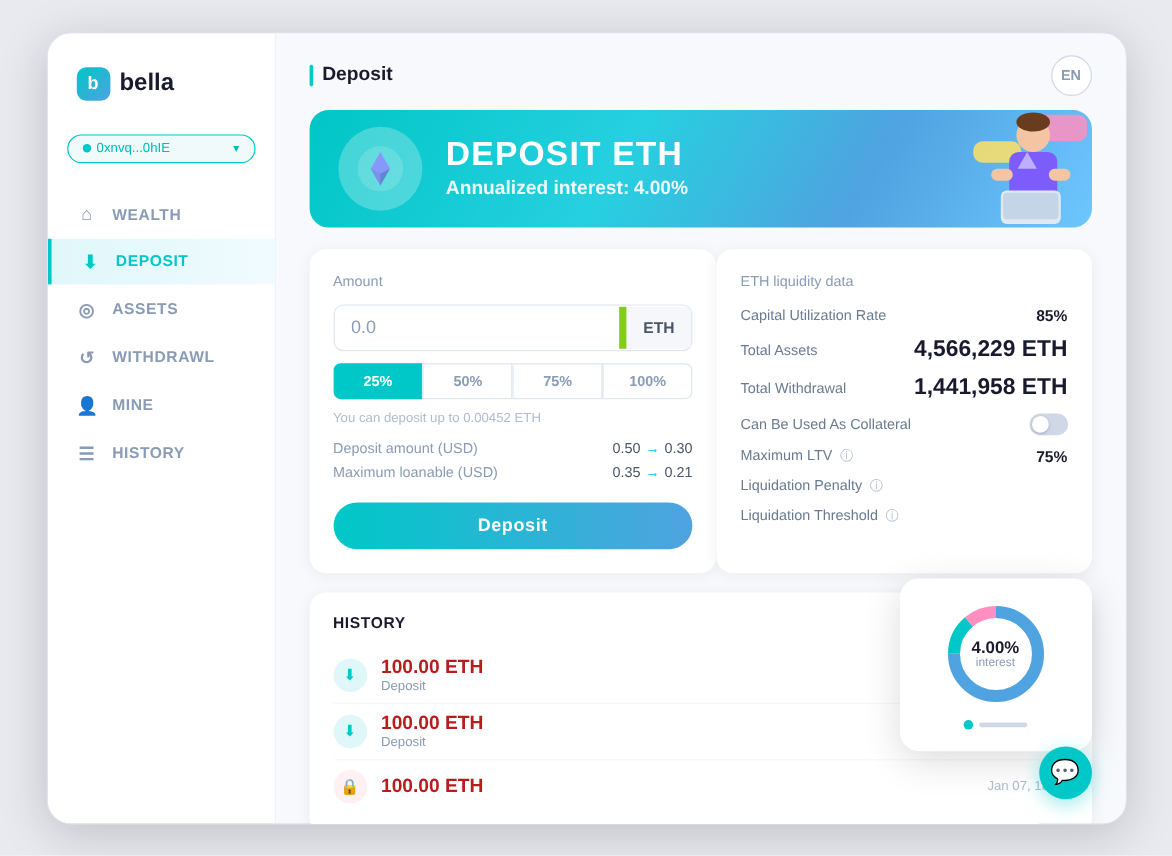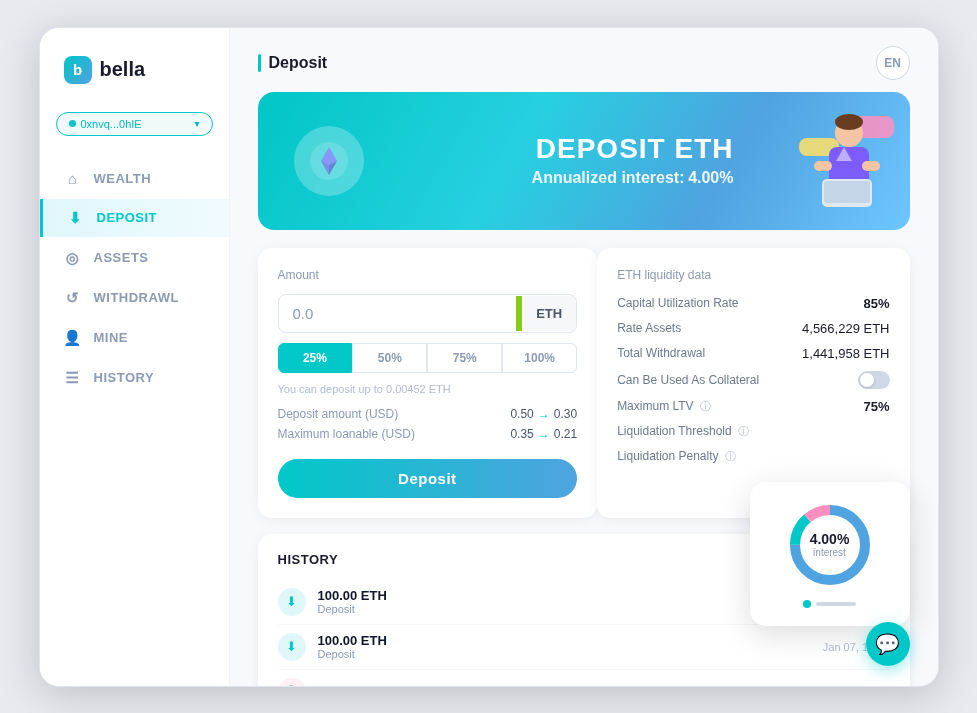--- a/index.html
+++ b/index.html
@@ -164,14 +164,13 @@
     .banner {
       border-radius: 16px;
       background: linear-gradient(120deg, #00c6c6 0%, #26d0e0 40%, #4fa3e0 70%, #6ec6ff 100%);
-      padding: 16px;
+      padding: 4px;
       margin-bottom: 18px;
       display: flex;
       align-items: center;
       overflow: hidden;
-      height: 138px;
+      height: 98px;
       position: relative;
-      text-align: right;
     }
     .banner-eth-icon {
       width: 70px;

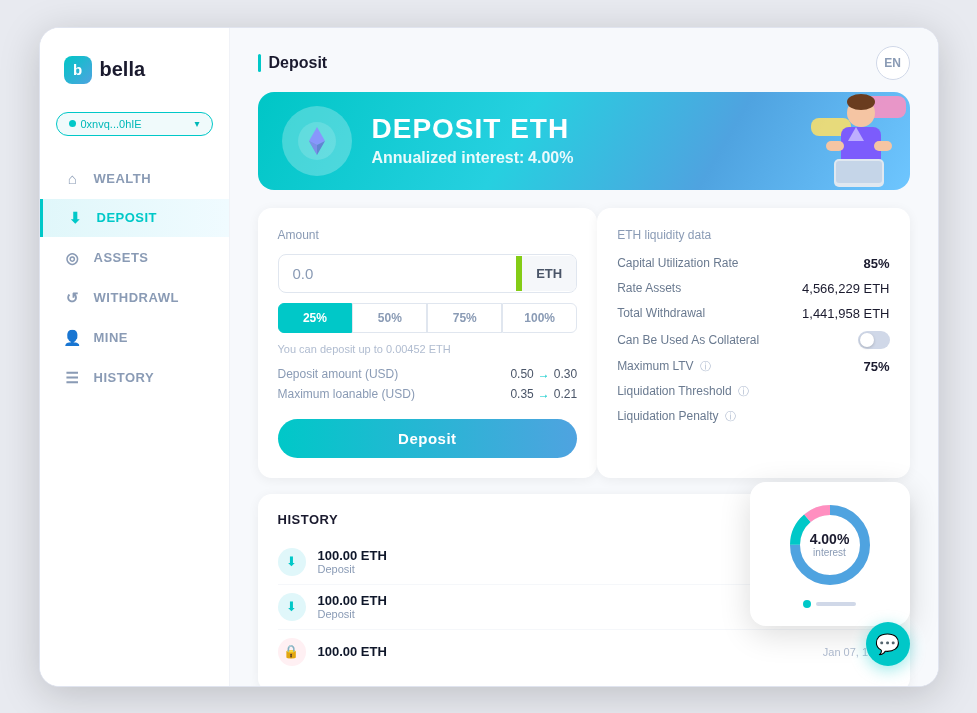--- a/index.html
+++ b/index.html
@@ -652,7 +652,7 @@
             <span class="liq-pct">85%</span>
           </div>
           <div class="liq-row">
-            <span>Rate Assets</span>
+            <span>Total Assets</span>
             <span class="liq-val">4,566,229 ETH</span>
           </div>
           <div class="liq-row">

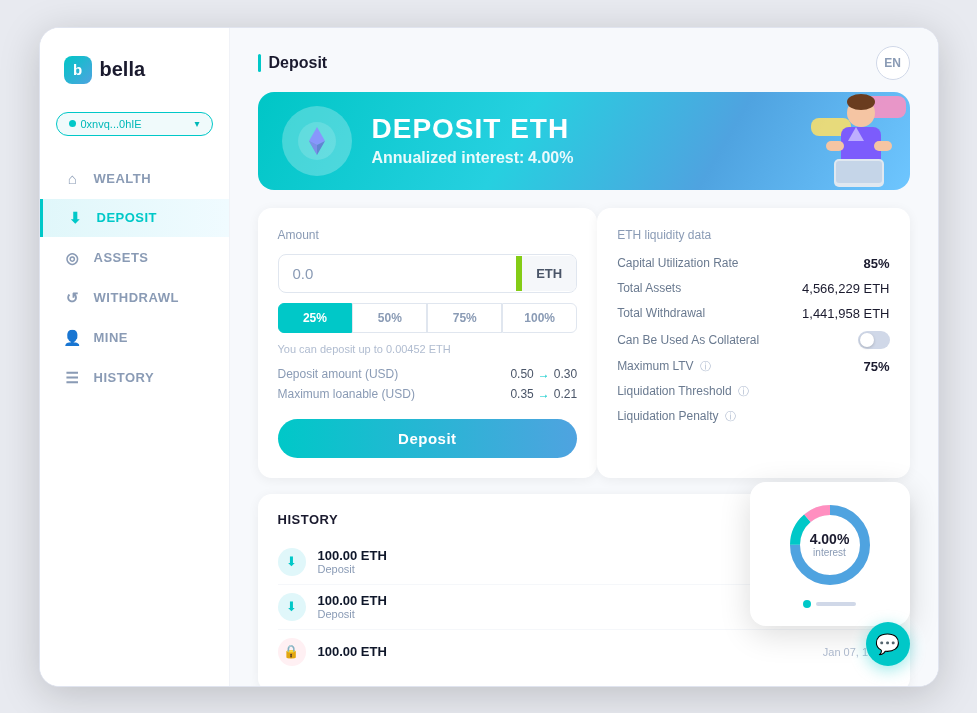--- a/index.html
+++ b/index.html
@@ -349,9 +349,9 @@
       margin-bottom: 10px;
     }
     .liq-val {
-      font-weight: 400;
+      font-weight: 700;
       color: #1a1a2e;
-      font-size: 13px;
+      font-size: 19px;
     }
     .liq-pct {
       font-weight: 700;

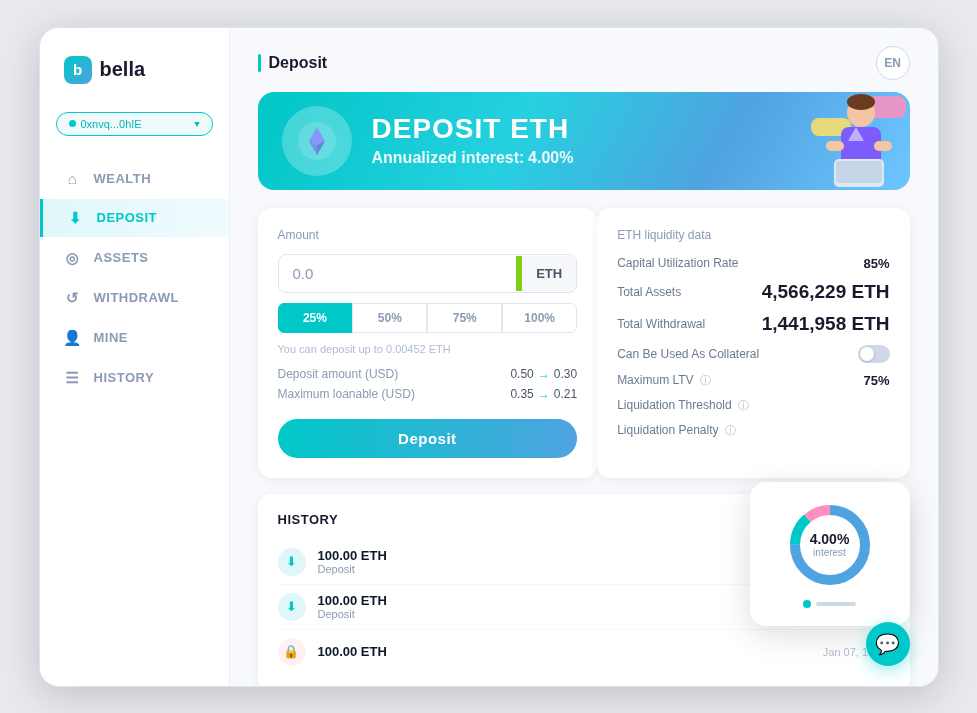--- a/index.html
+++ b/index.html
@@ -670,11 +670,11 @@
             <span class="liq-pct">75%</span>
           </div>
           <div class="liq-row">
+            <span>Liquidation Penalty <span class="liq-info-icon">ⓘ</span></span>
+            <span></span>
+          </div>
+          <div class="liq-row">
             <span>Liquidation Threshold <span class="liq-info-icon">ⓘ</span></span>
-            <span></span>
-          </div>
-          <div class="liq-row">
-            <span>Liquidation Penalty <span class="liq-info-icon">ⓘ</span></span>
             <span></span>
           </div>
         </div>

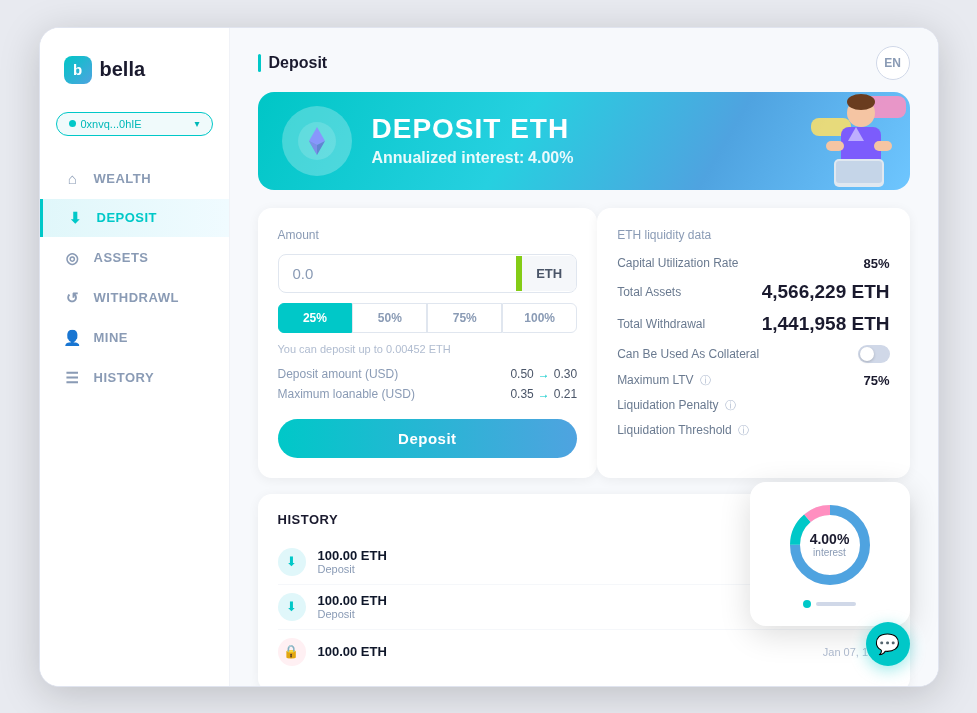--- a/index.html
+++ b/index.html
@@ -429,9 +429,9 @@
     .hist-icon.loan { background: #fff0f3; color: #ff6b8a; }
     .hist-info { flex: 1; }
     .hist-amount {
-      font-size: 13px;
-      font-weight: 700;
-      color: #0f172a;
+      font-size: 16px;
+      font-weight: 700;
+      color: #b91c1c;
     }
     .hist-type {
       font-size: 11px;

